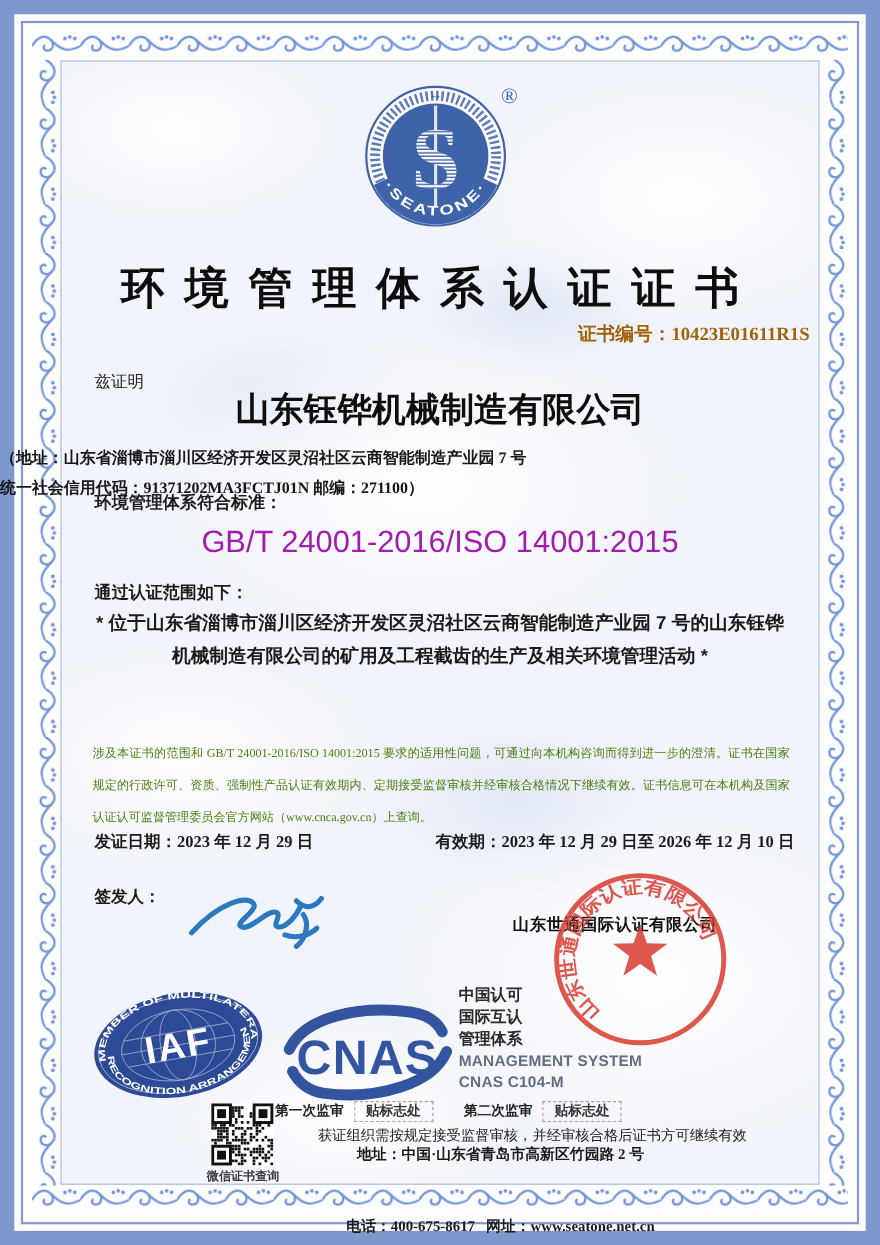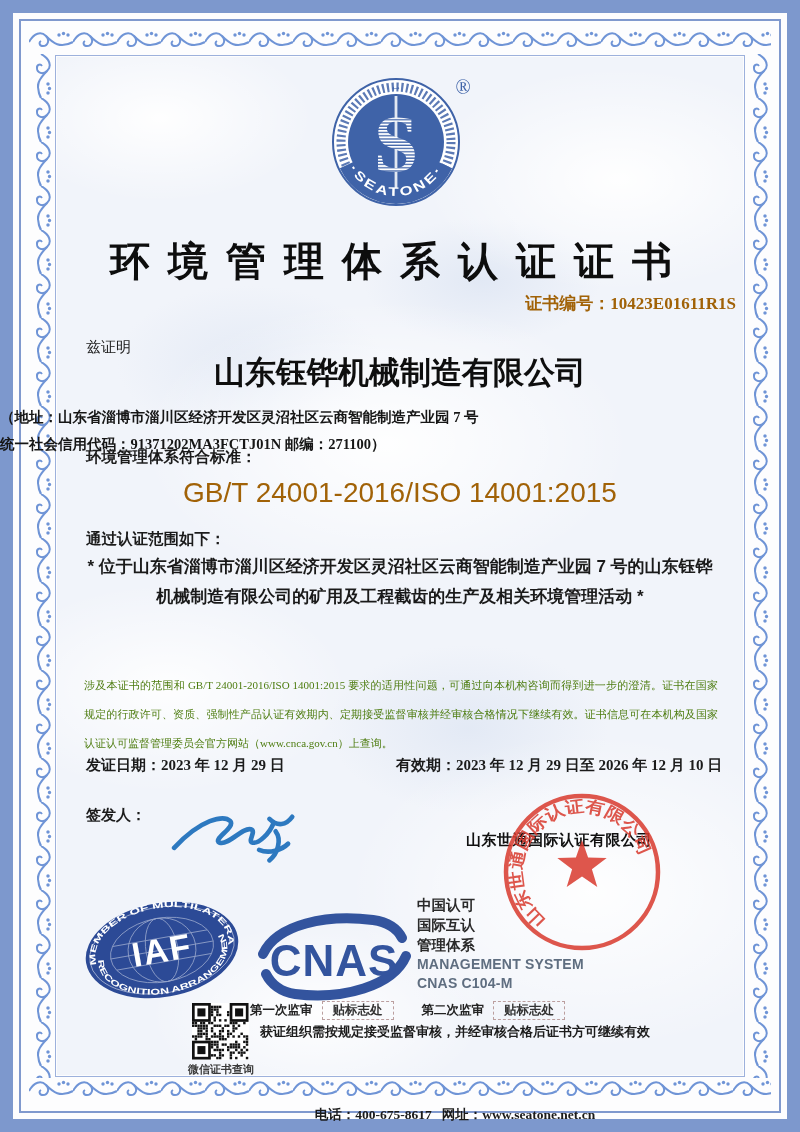--- a/index.html
+++ b/index.html
@@ -36,7 +36,7 @@
   .addr{left:0;top:404px;width:100%;text-align:left;font-weight:700;font-size:14.5px;
         line-height:27px;color:#161616;}
   .std-label{left:86px;top:447px;font-weight:600;font-size:15.5px;}
-  .standard{left:0;top:477px;width:100%;text-align:center;font-size:28px;color:#a16207;
+  .standard{left:0;top:477px;width:100%;text-align:center;font-size:28px;color:#a21caf;
             font-family:"Liberation Sans","DejaVu Sans",sans-serif;}
   .scope-label{left:86px;top:529px;font-weight:600;font-size:15.5px;}
   .scope{left:80px;top:552px;width:640px;text-align:center;font-weight:700;font-size:17px;

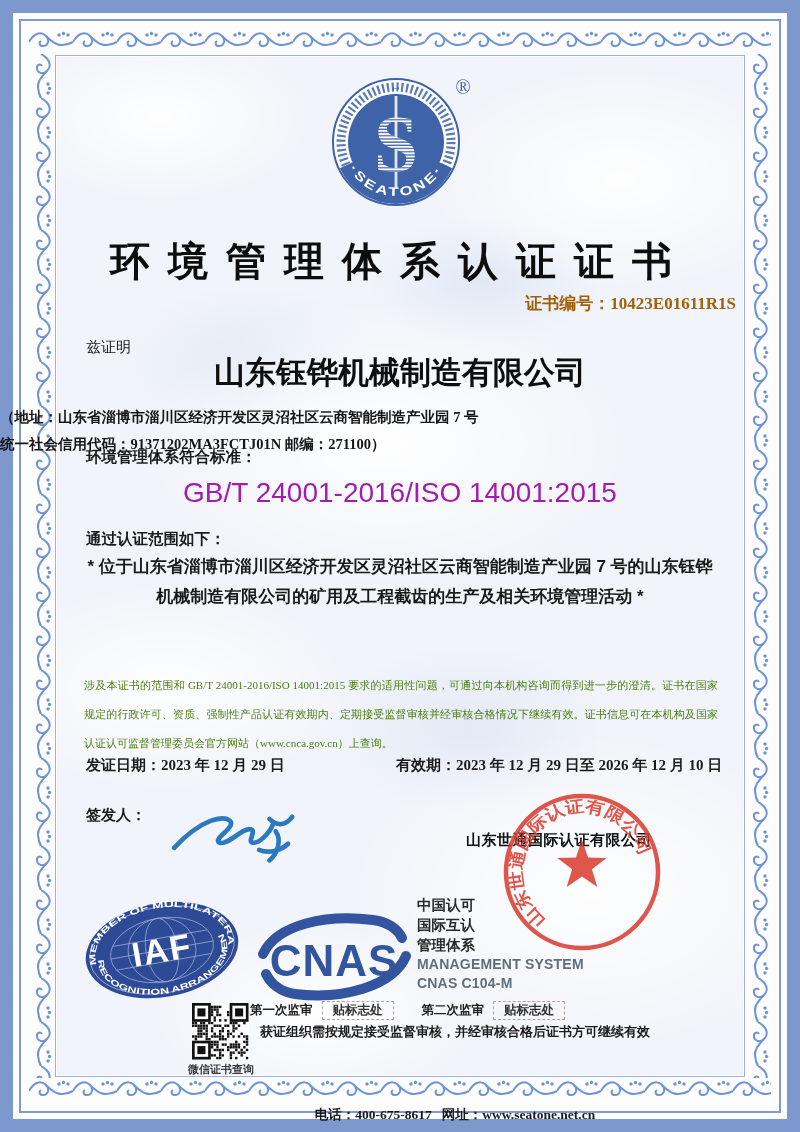--- a/index.html
+++ b/index.html
@@ -61,7 +61,7 @@
              font-weight:700;font-size:12.5px;color:#222;}
   .sticker-box{border:1px dashed #bb9f9f;padding:0 10px;line-height:17px;margin-left:9px;color:#333;}
   .audit2{margin-left:28px;}
-  .note{left:215px;top:1023px;width:480px;text-align:center;font-weight:700;font-size:13px;color:#1c1c1c;}
+  .note{left:215px;top:1023px;width:480px;text-align:center;font-weight:400;font-size:13px;color:#1c1c1c;padding-left:29px;}
   .addr-footer{left:215px;top:1041px;width:480px;text-align:center;font-weight:700;font-size:13.5px;}
   .contact{left:215px;top:1059px;width:480px;display:flex;justify-content:center;gap:10px;
            font-weight:700;font-size:13.5px;margin-top:47px;}

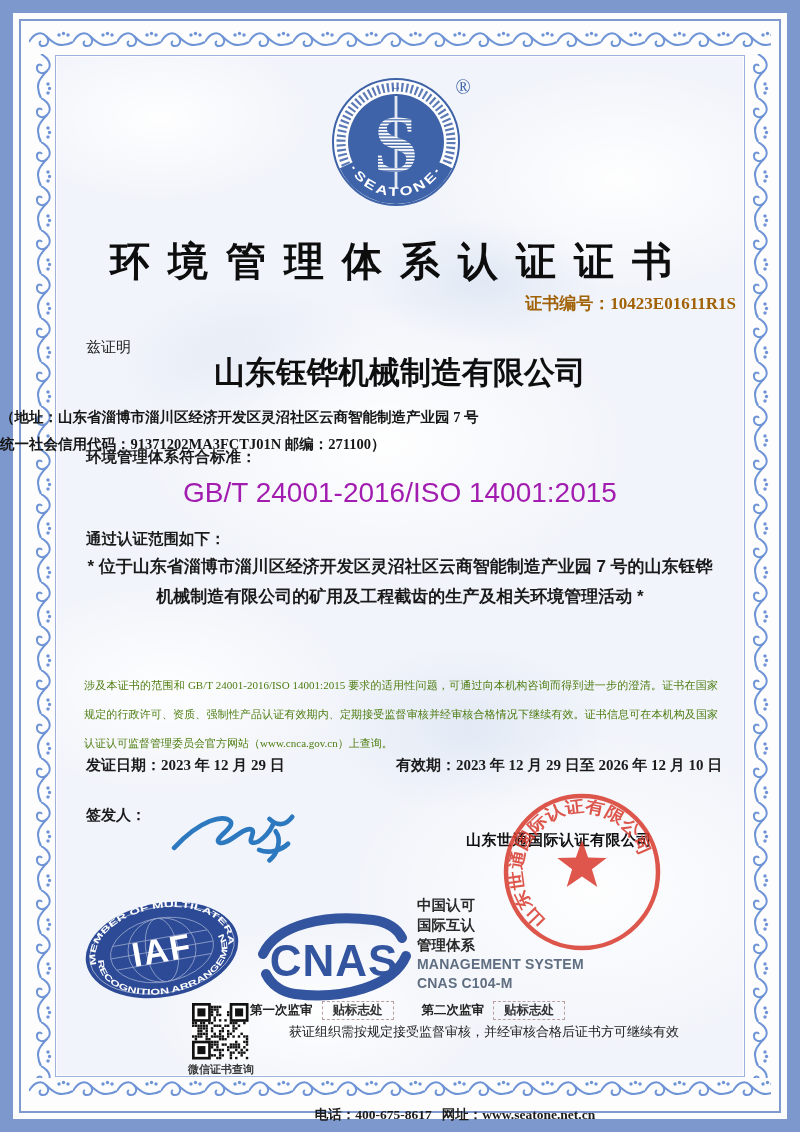--- a/index.html
+++ b/index.html
@@ -381,6 +381,7 @@
   </div>
 
   <div class="abs note">获证组织需按规定接受监督审核，并经审核合格后证书方可继续有效</div>
+  <div class="abs addr-footer">地址：中国·山东省青岛市高新区竹园路 2 号</div>
   <div class="abs contact">
     <span><span>电话：</span><span>400-675-8617</span></span>
     <span><span>网址：</span><span>www.seatone.net.cn</span></span>

